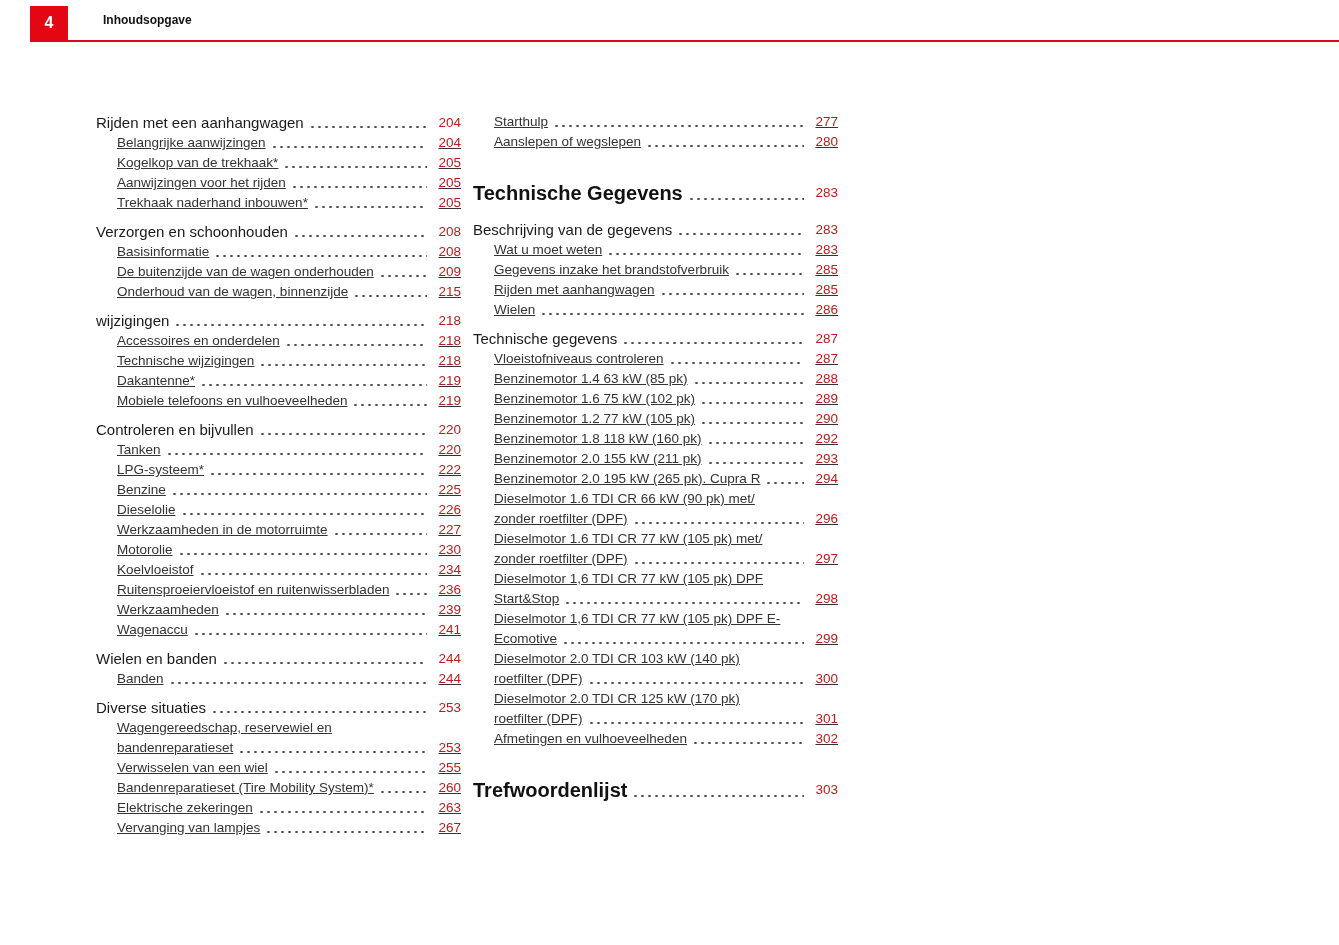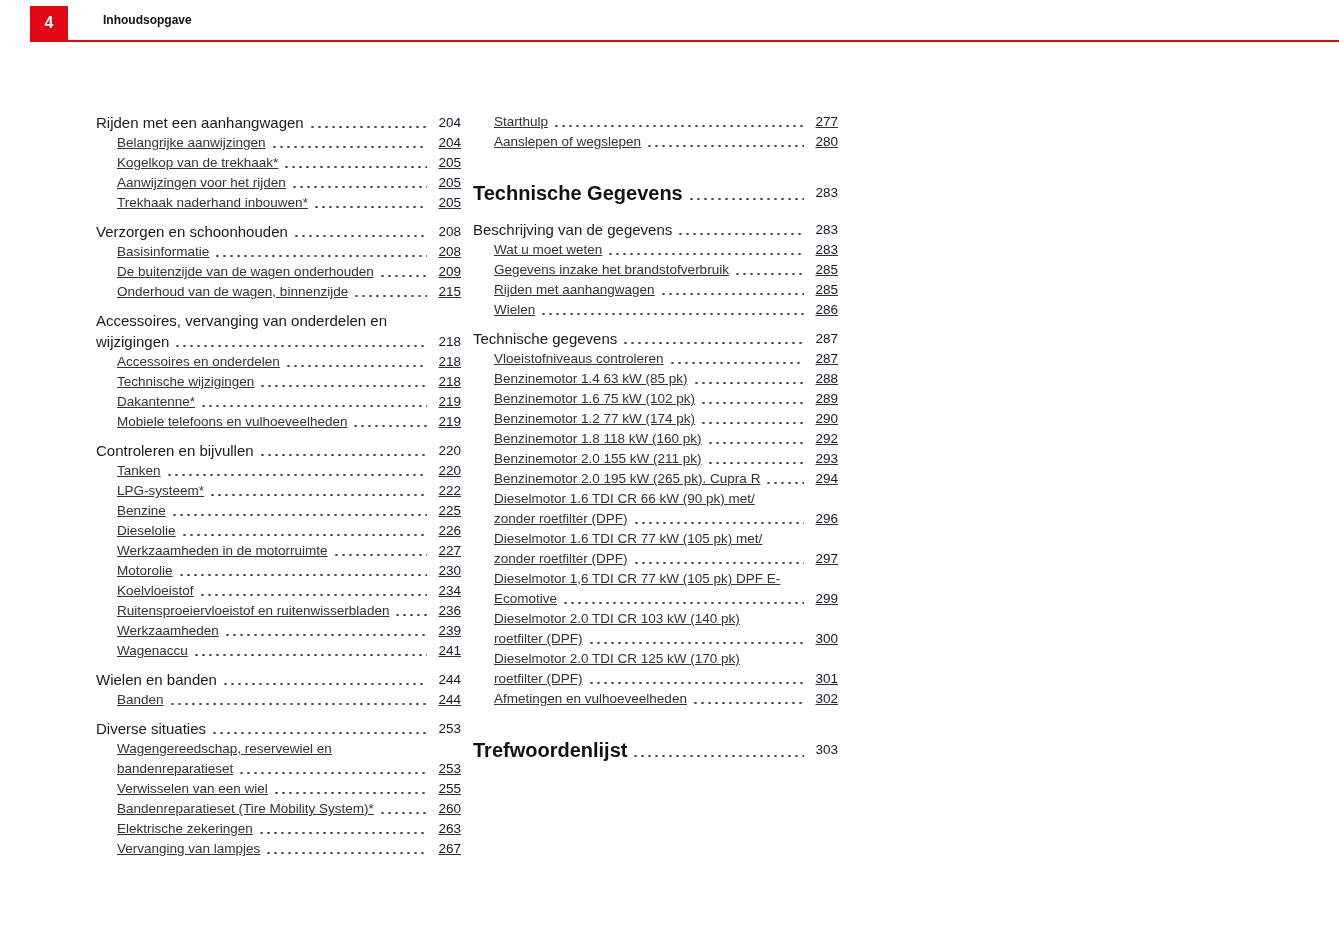--- a/index.html
+++ b/index.html
@@ -21,7 +21,7 @@
   .entry .row{display:flex;align-items:flex-end;}
   .entry .lbl{white-space:nowrap;}
   .entry .line1{white-space:nowrap;}
-  .entry .pg{min-width:28px;text-align:right;font-size:13.5px;font-weight:normal;color:#0f172a;line-height:inherit;}
+  .entry .pg{min-width:28px;text-align:right;font-size:13.5px;font-weight:normal;color:#b91c1c;line-height:inherit;}
   .leader{flex:1;min-width:10px;height:13px;margin:0 6px 0 5px;
     background-image:radial-gradient(circle,#4a4a4a 1px,transparent 1.35px);
     background-size:7px 6px;background-repeat:repeat-x;background-position:left bottom 3px;}

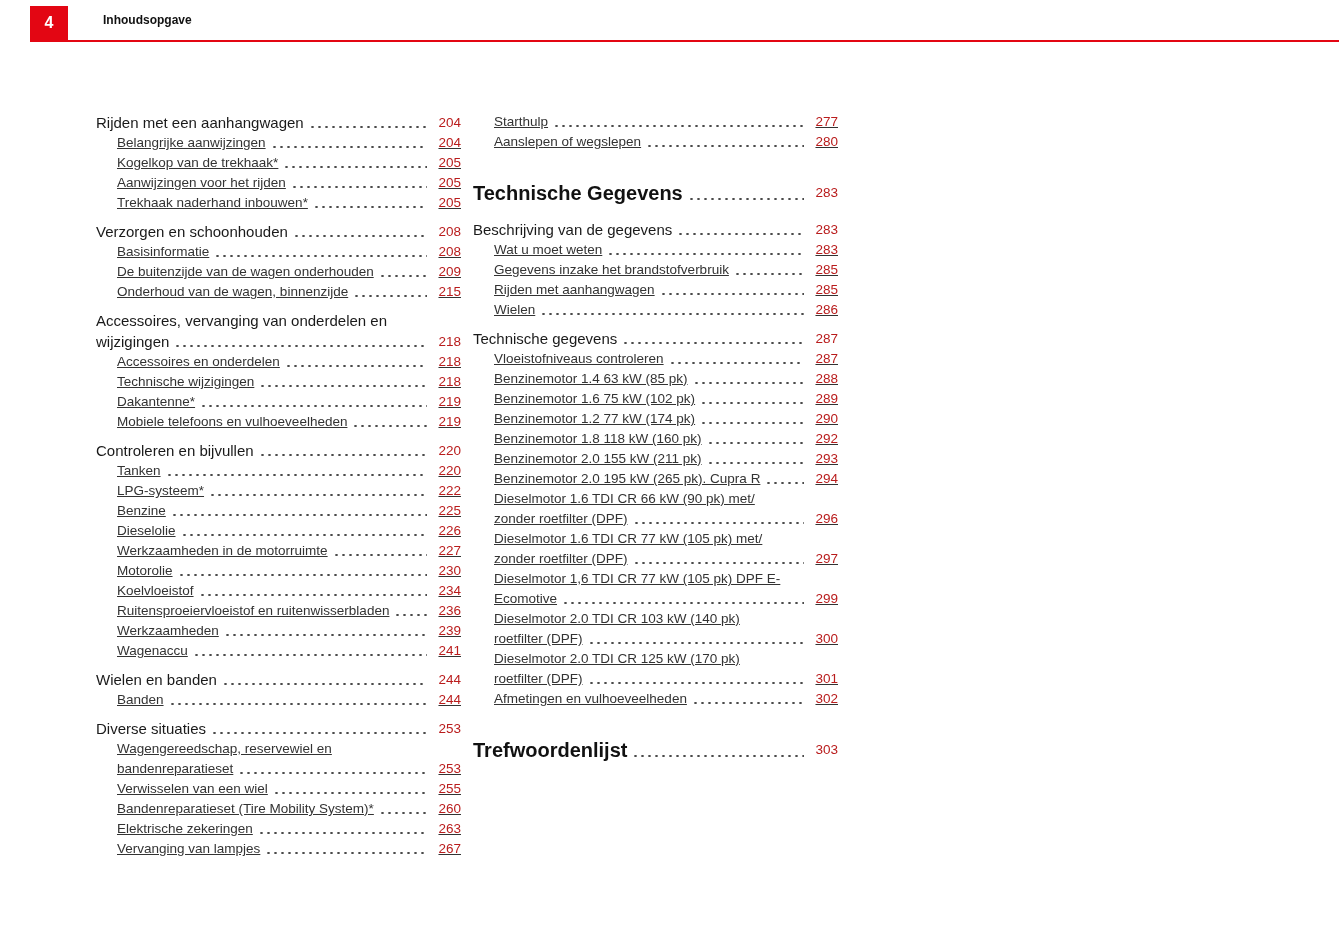--- a/index.html
+++ b/index.html
@@ -109,7 +109,6 @@
           </div>
         </div>
         <div class="entry section">
-          <div class="line1">Accessoires, vervanging van onderdelen en</div>
           <div class="row">
             <span class="lbl">wijzigingen</span>
             <span class="leader"></span>

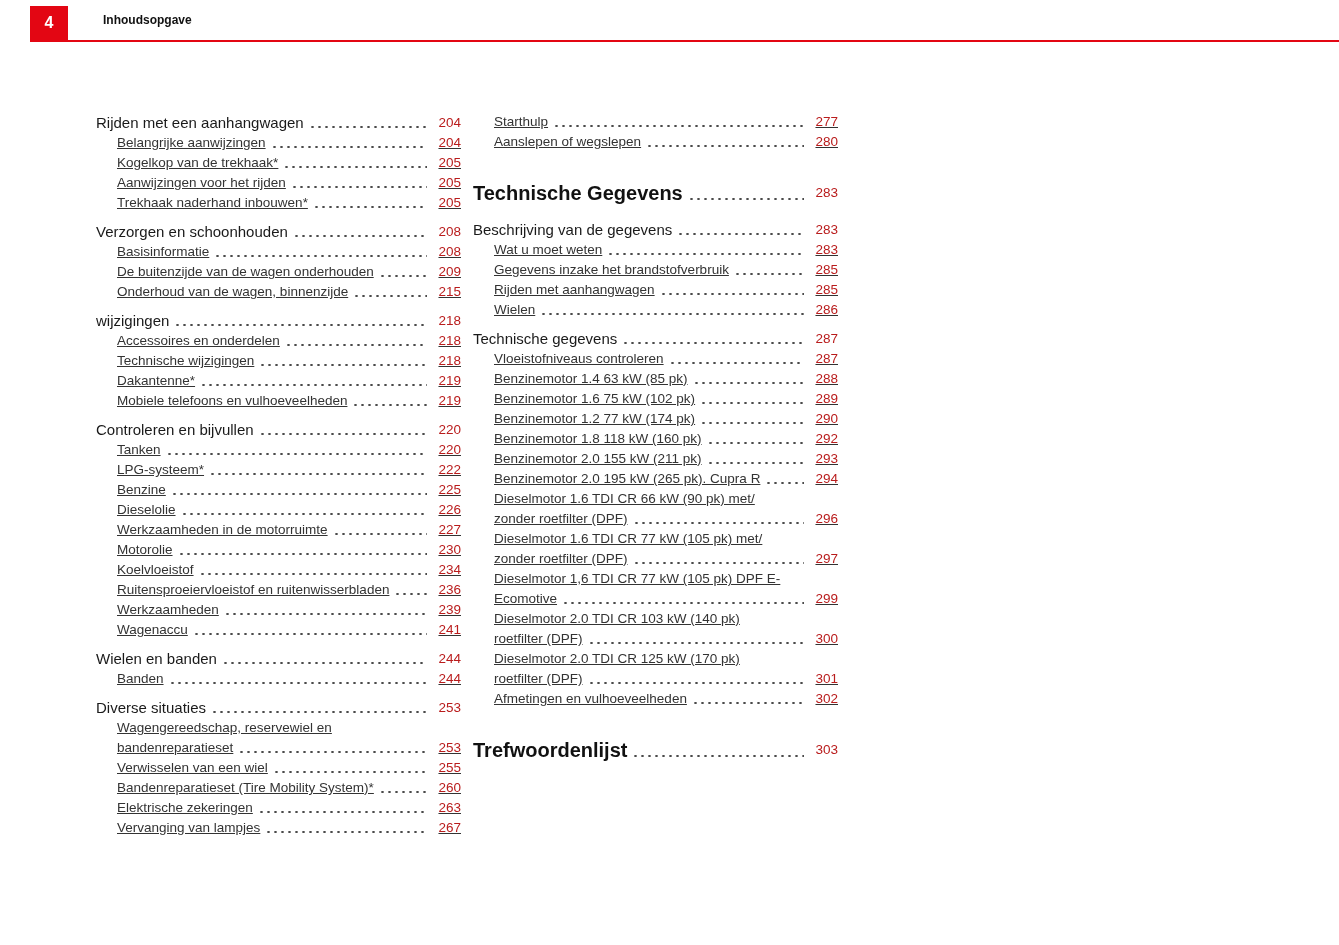--- a/index.html
+++ b/index.html
@@ -365,7 +365,7 @@
         </div>
         <div class="entry sub">
           <div class="row">
-            <span class="lbl">Benzinemotor 1.2 77 kW (174 pk)</span>
+            <span class="lbl">Benzinemotor 1.2 77 kW (105 pk)</span>
             <span class="leader"></span>
             <span class="pg">290</span>
           </div>

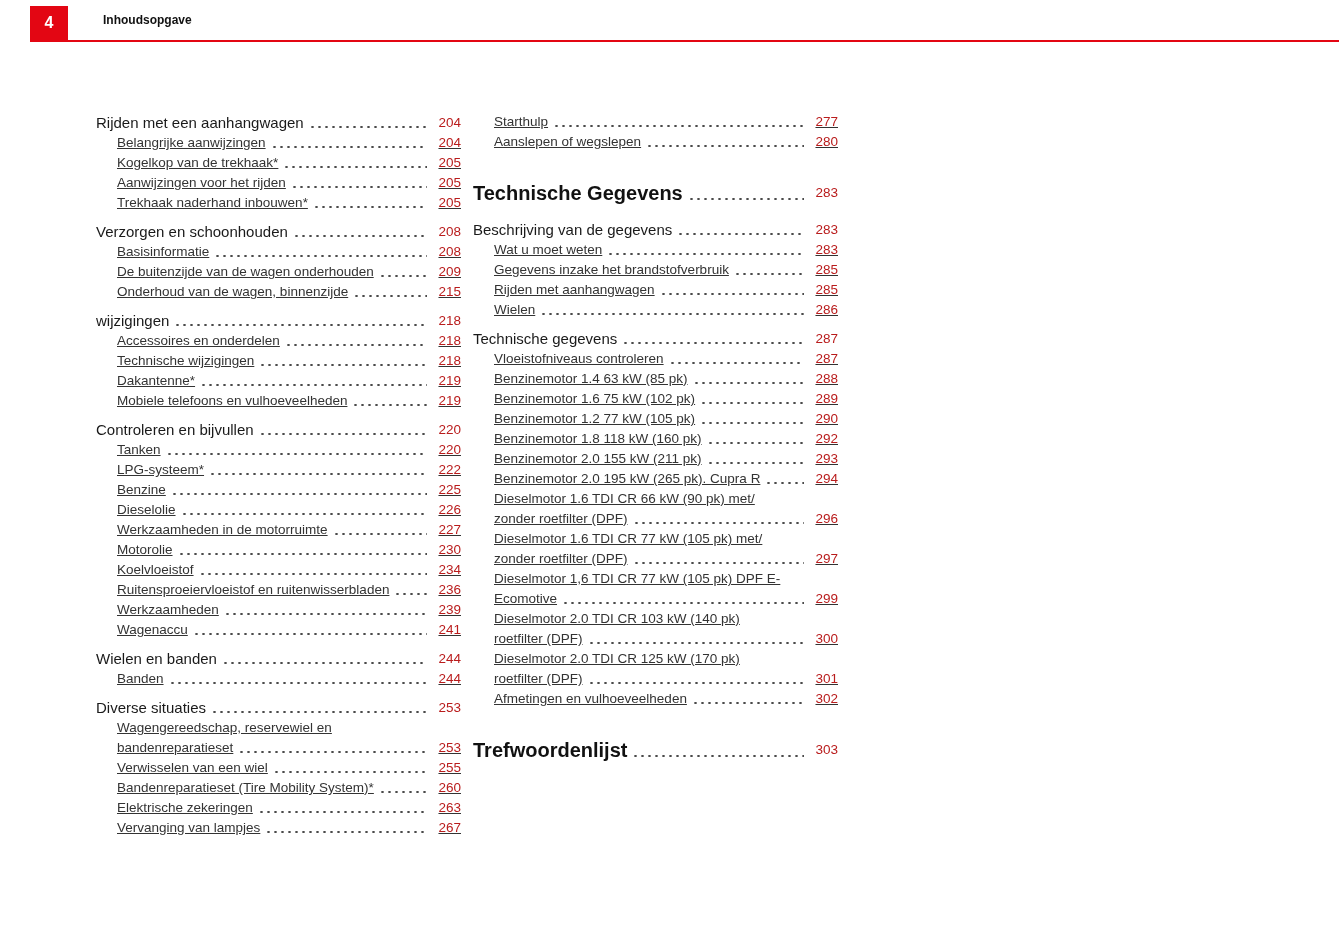--- a/index.html
+++ b/index.html
@@ -408,6 +408,14 @@
           </div>
         </div>
         <div class="entry sub">
+          <div class="line1">Dieselmotor 1,6 TDI CR 77 kW (105 pk) DPF</div>
+          <div class="row">
+            <span class="lbl">Start&amp;Stop</span>
+            <span class="leader"></span>
+            <span class="pg">298</span>
+          </div>
+        </div>
+        <div class="entry sub">
           <div class="line1">Dieselmotor 1,6 TDI CR 77 kW (105 pk) DPF E-</div>
           <div class="row">
             <span class="lbl">Ecomotive</span>

